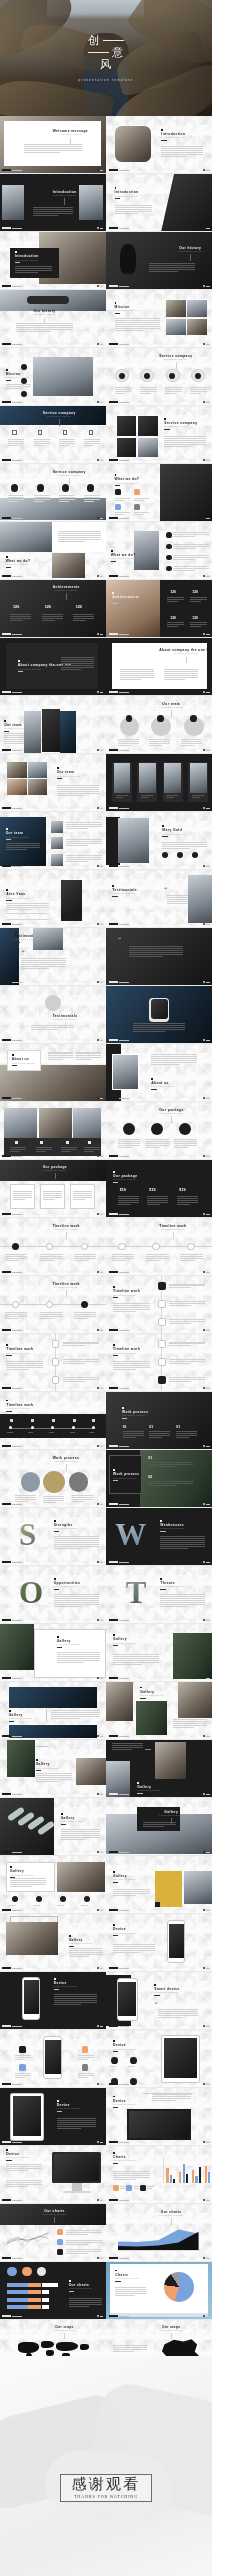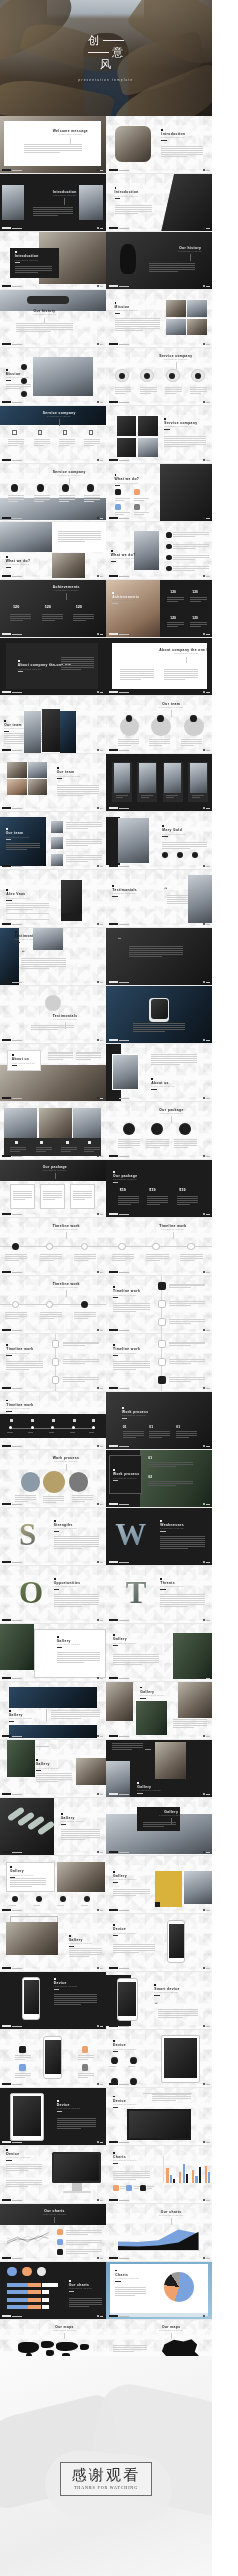--- a/index.html
+++ b/index.html
@@ -122,8 +122,8 @@
   .hand.h2{ right:-30px; top:37px; width:149px; height:112px; transform:rotate(12deg); border-radius:30px 52px 15px 45px; background:#e8e8e8;}
   .hand.h3{ left:45px; top:97px; width:127px; height:67px; transform:rotate(5deg); border-radius:37px; background:#ececec;}
   .end-box{
-    position:absolute; left:50%; top:106px; transform:translateX(-50%);
-    width:92px; height:34px; border:0.9px solid #6d6d6d; background:rgba(255,255,255,.35);
+    position:absolute; left:50%; top:118px; transform:translateX(-50%);
+    width:92px; height:28px; border:0.9px solid #6d6d6d; background:rgba(255,255,255,.35);
     display:flex; flex-direction:column; align-items:center; justify-content:center; gap:2.2px;
   }
   .end-cn{ font-family:"Liberation Serif", serif; font-size:15px; letter-spacing:2.2px; color:#2b2b2b; line-height:1; }

